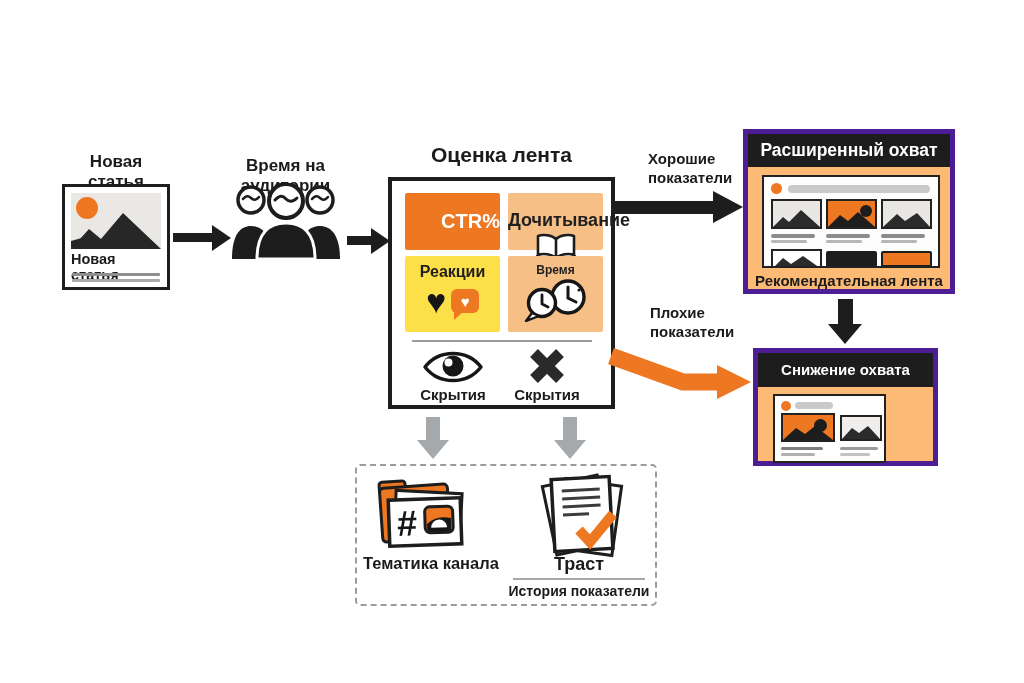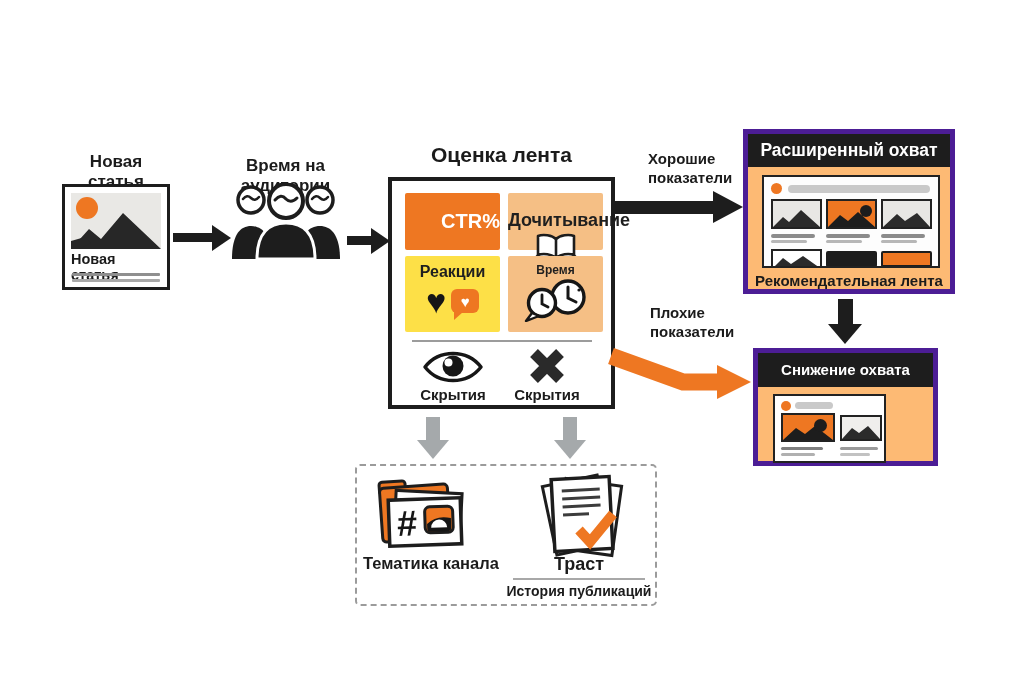--- a/index.html
+++ b/index.html
@@ -237,7 +237,7 @@
     </svg>
     <div class="lbl abs" style="left:158px;top:88px;width:128px;text-align:center;font-size:18px;">Траст</div>
     <div class="abs" style="left:156px;top:112px;width:132px;height:2px;background:#a8a8a8;"></div>
-    <div class="lbl abs" style="left:148px;top:117px;width:148px;text-align:center;font-size:14px;">История публикаций</div>
+    <div class="lbl abs" style="left:148px;top:117px;width:148px;text-align:center;font-size:14px;">История показатели</div>
   </div>
 
 </div>

